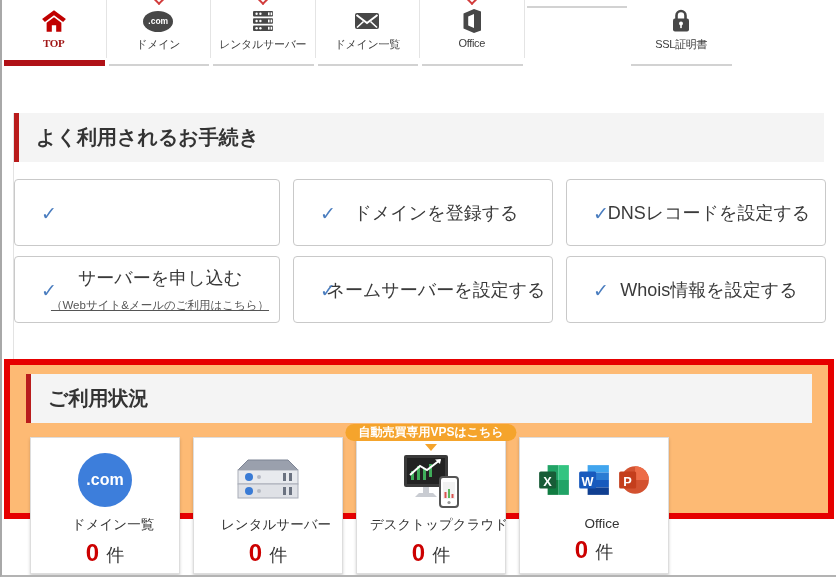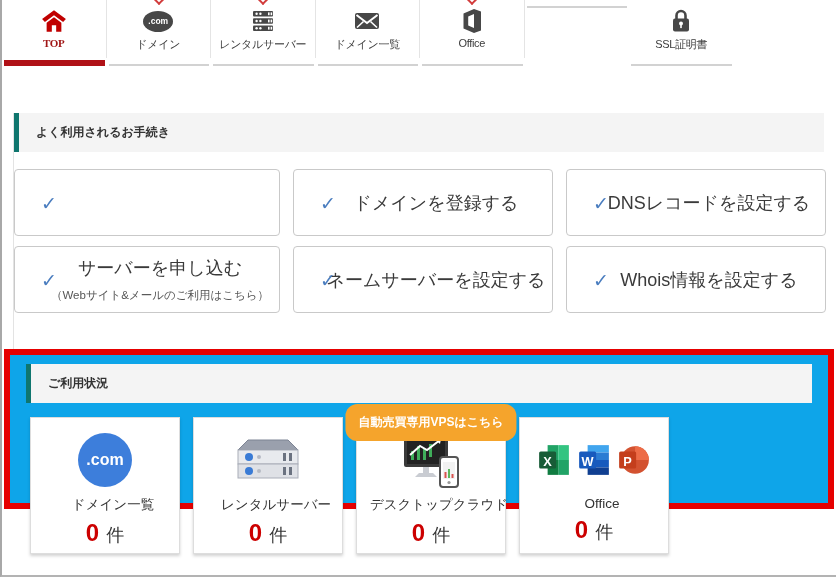--- a/index.html
+++ b/index.html
@@ -37,8 +37,8 @@
   .content { position:relative; }
   .content-left-line { position:absolute; left:11px; top:0; width:1px; height:286px; background:#e3e3e3; }
   .section-header {
-    margin:0 12px; background:#f4f4f4; border-left:5px solid #0f766e;
-    padding:11px 0 11px 17px; font-size:12px; font-weight:bold; color:#333;
+    margin:0 12px; background:#f4f4f4; border-left:5px solid #b91c1c;
+    padding:11px 0 11px 17px; font-size:20px; font-weight:bold; color:#333;
   }
   .section-header.first { margin-top:47px; }
   

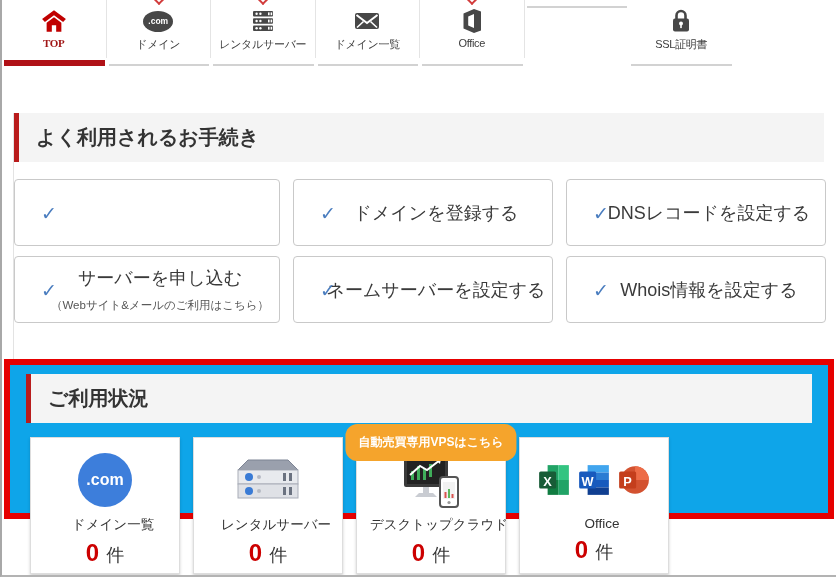--- a/index.html
+++ b/index.html
@@ -54,7 +54,7 @@
   .proc-check { position:absolute; left:26px; top:50%; transform:translateY(-50%);
     color:#4a7dbf; font-size:19px; font-weight:bold; }
   .proc-label { font-size:18px; color:#3a3a3a; }
-  .proc-caption { font-size:11.5px; color:#555; margin-top:8px; }
+  .proc-caption { font-size:11.5px; color:#555; margin-top:8px;text-decoration:underline; }
   
   .usage-box {
     position:relative; margin:36px 2px 0 2px; height:160px;

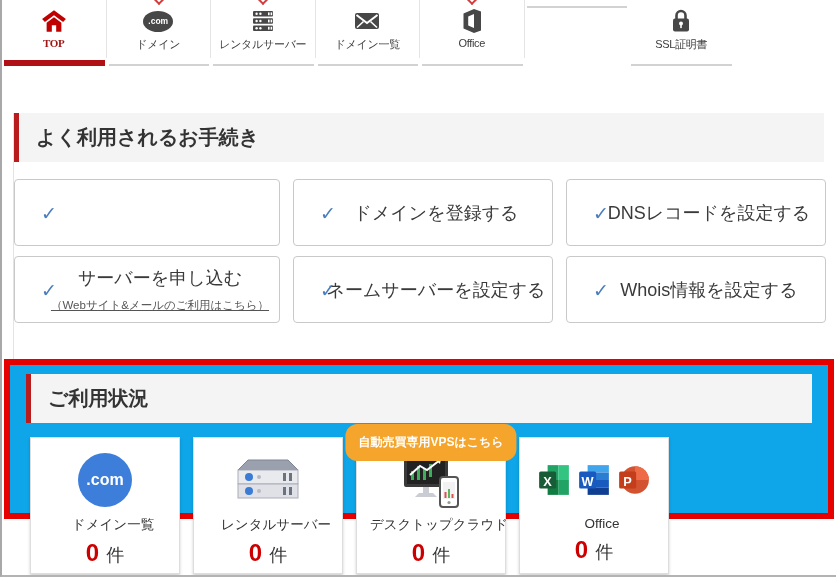--- a/index.html
+++ b/index.html
@@ -58,7 +58,7 @@
   
   .usage-box {
     position:relative; margin:36px 2px 0 2px; height:160px;
-    border:6px solid #e60000; background:#0ea5e9; padding:9px 14px 0 14px;
+    border:6px solid #e60000; background:#fdba74; padding:9px 14px 0 14px;
   }
   .usage-box .section-header { margin:0 2px; }
   .cards { display:flex; margin-top:14px; padding-left:6px; }

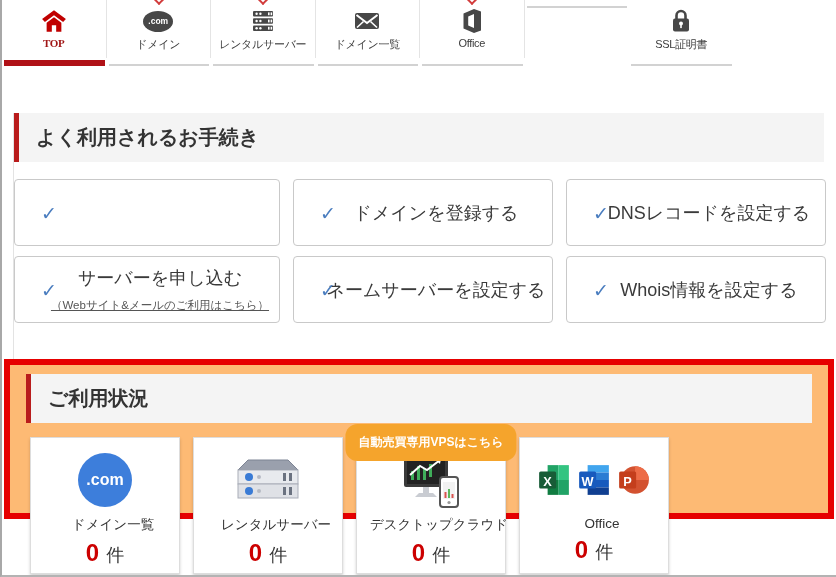--- a/index.html
+++ b/index.html
@@ -81,7 +81,7 @@
   .badge {
     position:absolute; top:-14px; left:50%; transform:translateX(-50%);
     background:#f5a42c; color:#fff; font-size:12px; font-weight:bold;
-    padding:10px 13px; border-radius:12px; white-space:nowrap; z-index:3; cursor:pointer;
+    padding:0 13px; border-radius:12px; white-space:nowrap; z-index:3; cursor:pointer;
   }
   .badge-tail {
     position:absolute; top:6px; left:50%; transform:translateX(-50%);

